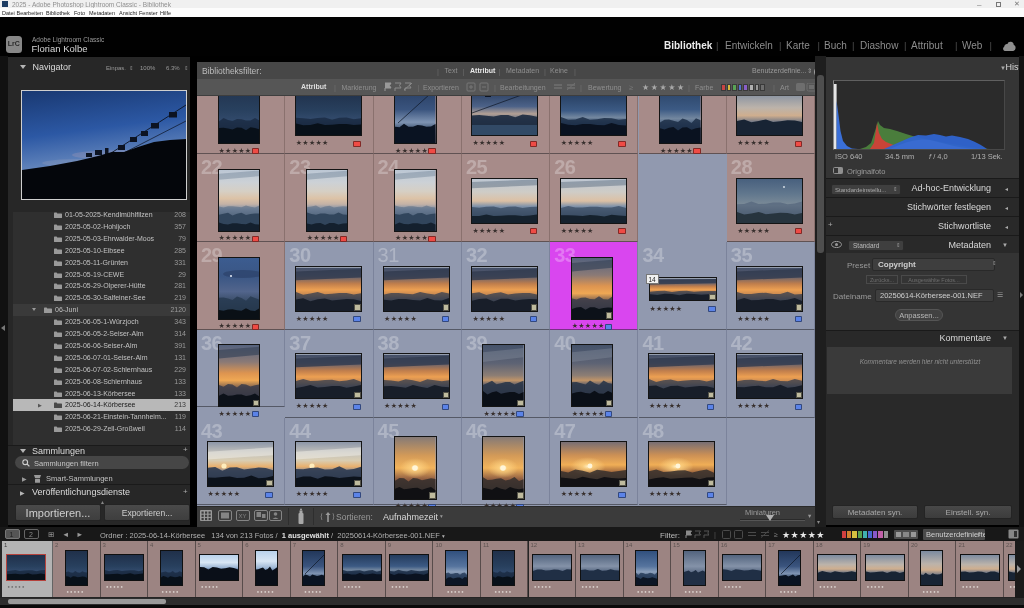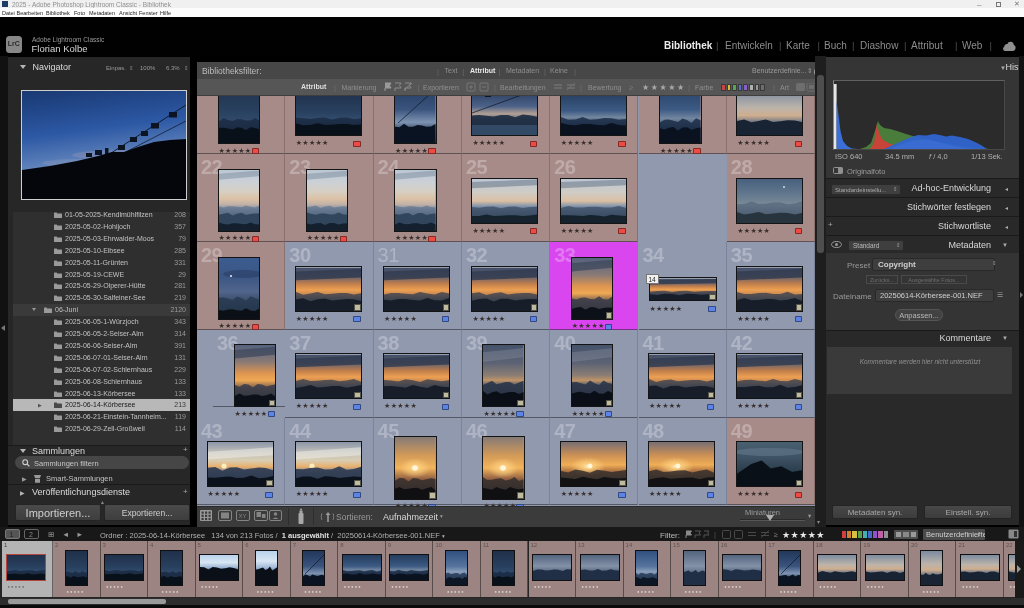--- a/index.html
+++ b/index.html
@@ -775,7 +775,7 @@
 <div class="abs" style="left:10.5px;top:72.5px;font-size:7px;letter-spacing:0.3px;color:#372f2d">★★★★★</div>
 <div class="abs" style="left:68.0px;top:74.0px;width:7.5px;height:6px;background:#5b83e8;border:0.5px solid rgba(0,0,0,0.45);border-radius:1px"></div>
 </div>
-<div class="abs" style="left:16px;top:234.8px;width:88.3px;height:77px;background:#9199af;border-right:1px solid #7b839b;border-bottom:1px solid rgba(25,25,30,0.5)">
+<div class="abs" style="left:0.0px;top:234.8px;width:88.3px;height:77px;background:#9199af;border-right:1px solid #7b839b;border-bottom:1px solid rgba(25,25,30,0.5)">
 <div class="abs" style="left:4px;top:2px;font-size:20px;font-weight:bold;color:rgba(255,255,255,0.27);letter-spacing:-0.5px">36</div>
 <div class="abs" style="left:20.5px;top:14.5px;width:42.5px;height:63px;border:1px solid #141414">
 <svg width="40.5" height="61" style="display:block">

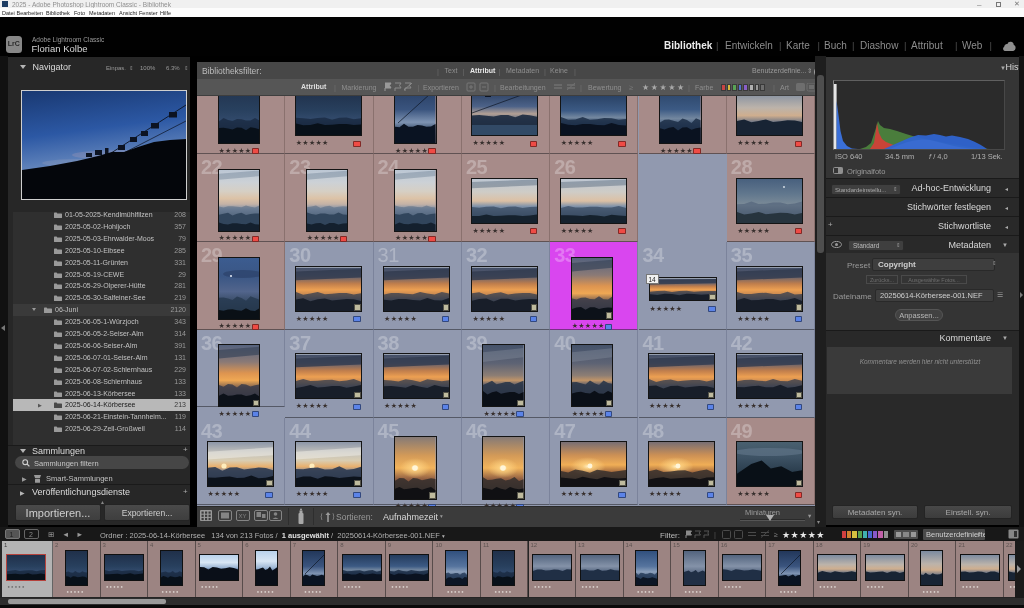--- a/index.html
+++ b/index.html
@@ -1117,27 +1117,6 @@
 <div class="abs" style="left:10.5px;top:72.5px;font-size:7px;letter-spacing:0.3px;color:#372f2d">★★★★★</div>
 <div class="abs" style="left:68.0px;top:74.0px;width:7.5px;height:6px;background:#5b83e8;border:0.5px solid rgba(0,0,0,0.45);border-radius:1px"></div>
 </div>
-<div class="abs" style="left:529.8px;top:322.5px;width:88.3px;height:87.75px;background:#a78b89;border-right:1px solid #8a716e;border-bottom:1px solid rgba(25,25,30,0.5)">
-<div class="abs" style="left:4px;top:2px;font-size:20px;font-weight:bold;color:rgba(255,255,255,0.27);letter-spacing:-0.5px">49</div>
-<div class="abs" style="left:9.5px;top:23.5px;width:67px;height:46px;border:1px solid #141414">
-<svg width="65" height="44" style="display:block">
-            <defs>
-              <linearGradient id="g35" x1="0" y1="0" x2="0" y2="1">
-                <stop offset="0" stop-color="#49606f"></stop>
-                <stop offset=".35" stop-color="#3d5264"></stop>
-                <stop offset=".65" stop-color="#2c3f4f"></stop>
-                <stop offset="1" stop-color="#0a1219"></stop>
-              </linearGradient>
-            </defs>
-            <rect width="65" height="44" fill="url(#g35)"></rect>
-            <ellipse cx="32" cy="10" rx="36" ry="4" fill="#64788c" opacity=".6"></ellipse>
-            <path d="M0 31.7 L14.3 22.0 L24.7 18.5 L33.8 26.4 L44.2 24.2 L55.2 29.9 L65 28.2 L65 44 L0 44 Z" fill="#091017"></path>
-          </svg>
-</div>
-<div class="abs" style="left:69.0px;top:62.0px;width:6.5px;height:6.5px;background:#bfbb9e;border:0.5px solid #55544a;overflow:hidden"></div>
-<div class="abs" style="left:10.5px;top:72.5px;font-size:7px;letter-spacing:0.3px;color:#372f2d">★★★★★</div>
-<div class="abs" style="left:68.0px;top:74.0px;width:7.5px;height:6px;background:#ef4b45;border:0.5px solid rgba(0,0,0,0.45);border-radius:1px"></div>
-</div>
 </div>
 <div class="abs" style="left:197px;top:95px;width:618px;height:1px;background:#3e3e3e"></div>
 <div class="abs" style="left:197px;top:506px;width:618px;height:21px;background:#3b3b3b;border-top:1px solid #2a2a2a"></div>

